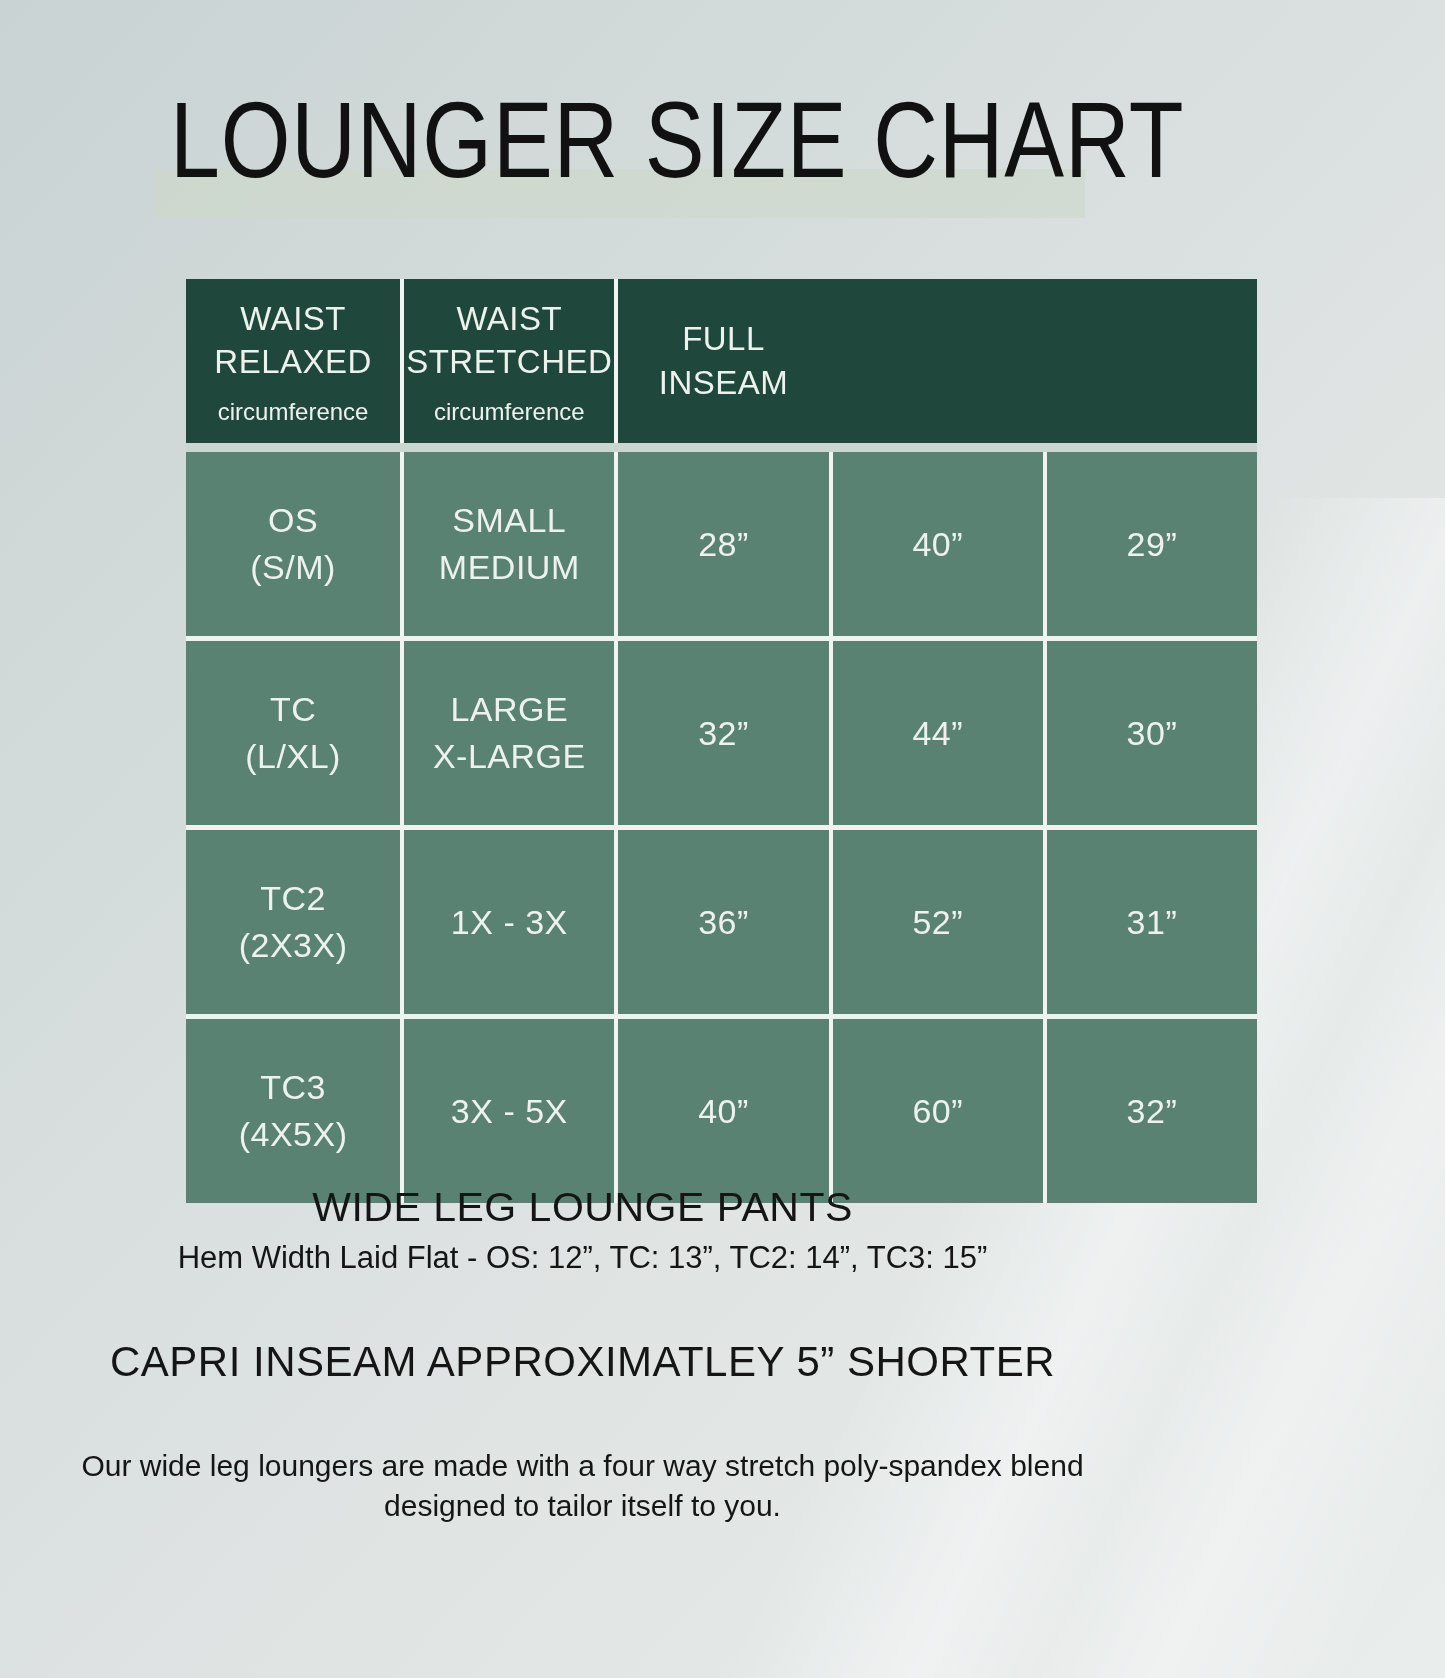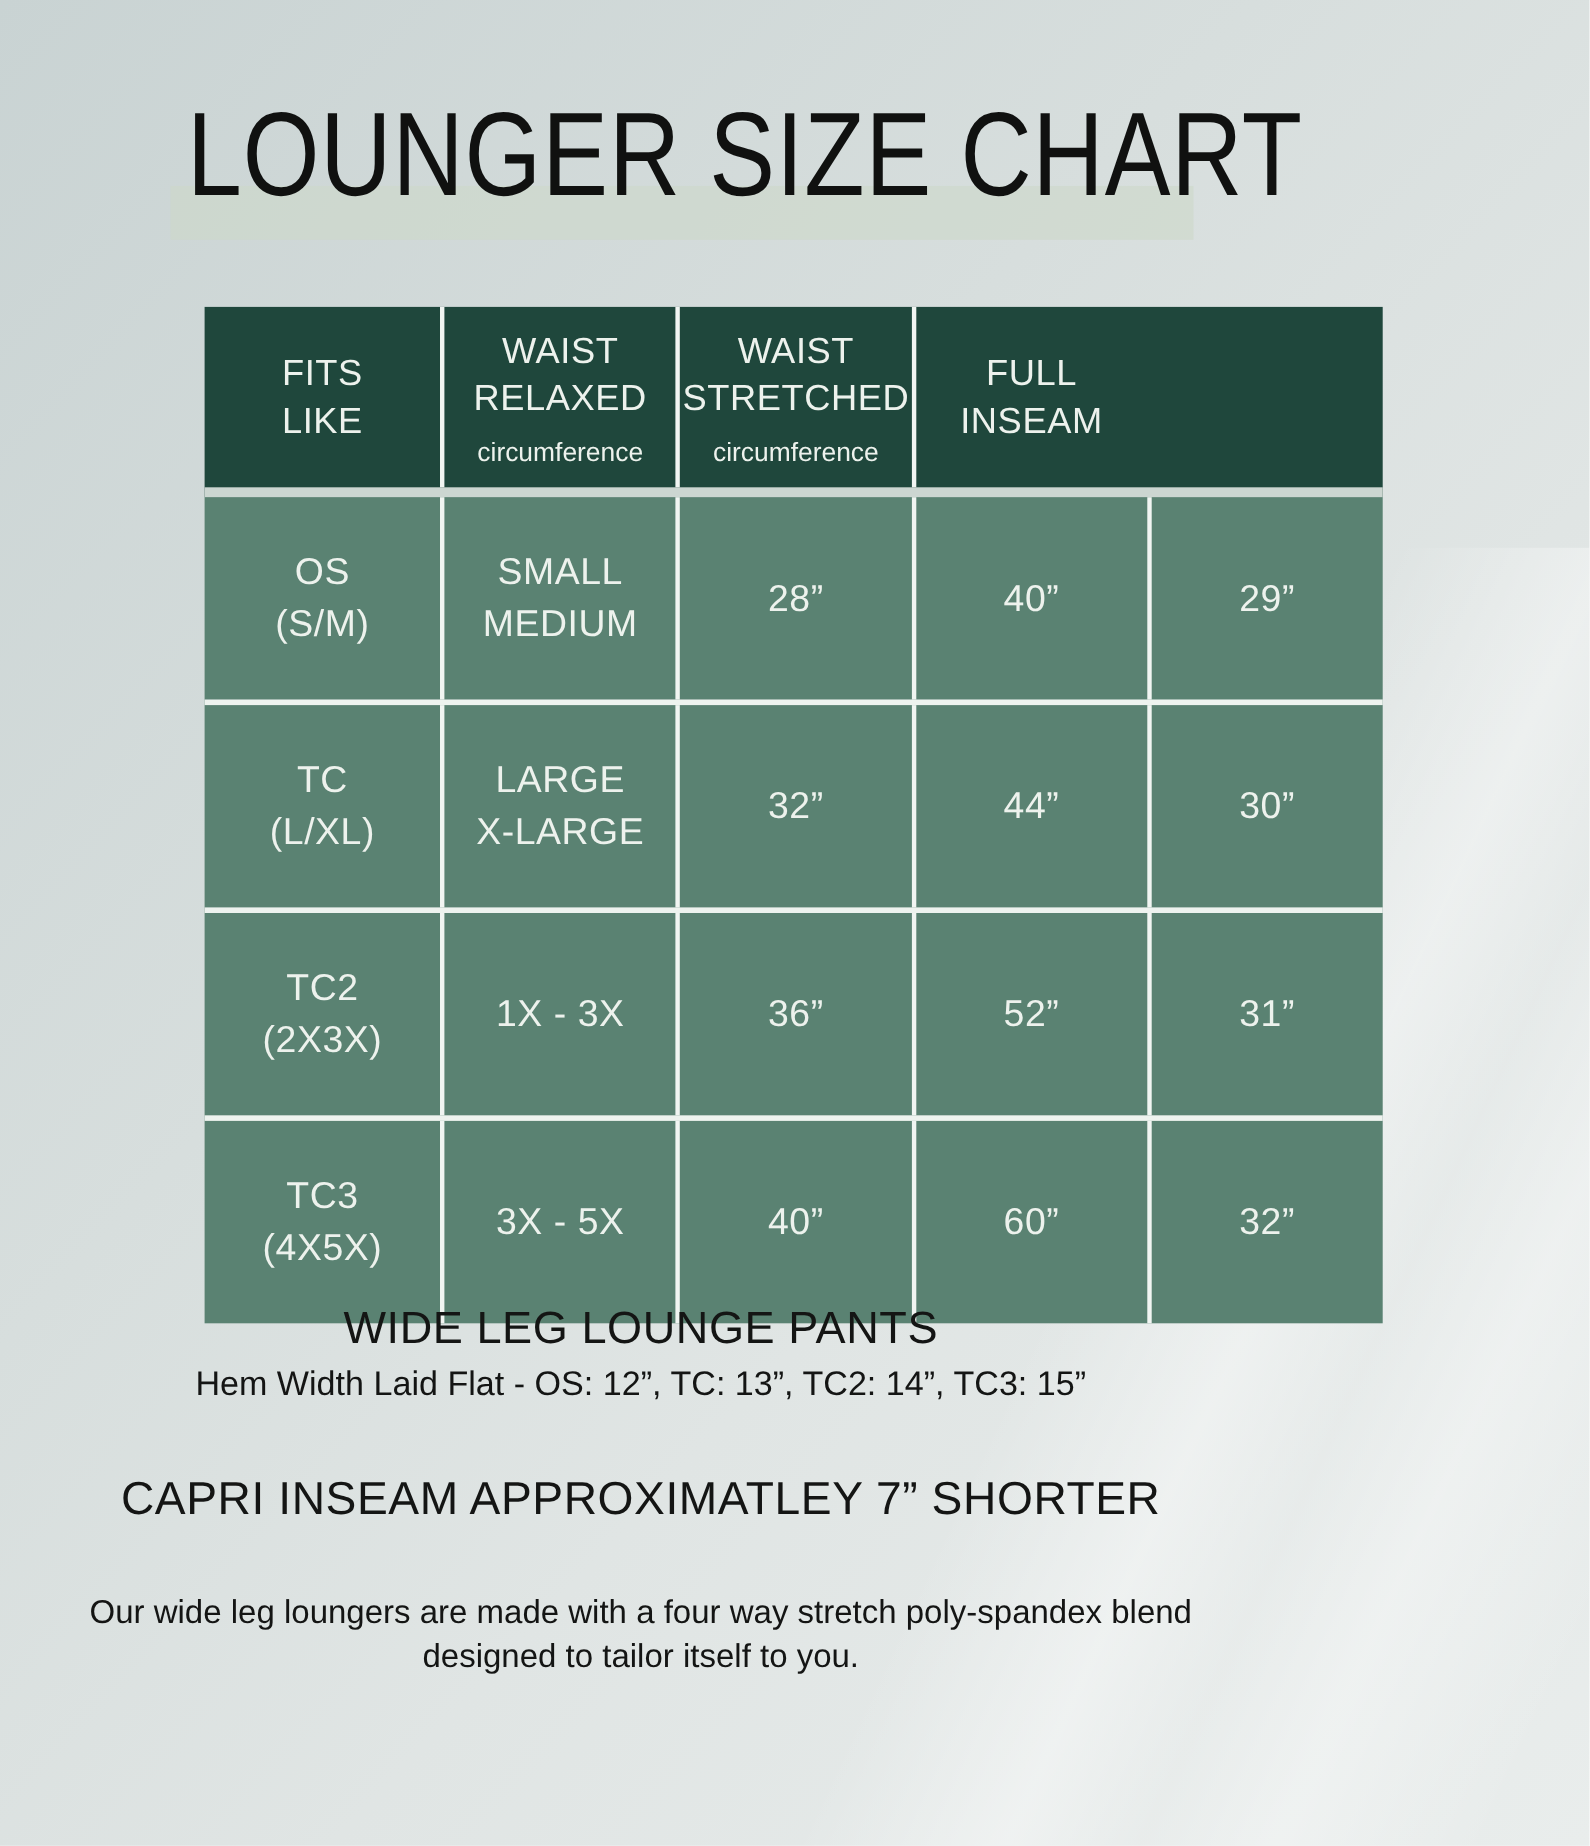--- a/index.html
+++ b/index.html
@@ -136,11 +136,6 @@
 
     <div class="t-head">
       <div class="cell">
-        <div class="th-label">FITS
-LIKE</div>
-
-      </div>
-      <div class="cell">
         <div class="th-label">WAIST
 RELAXED</div>
         <div class="th-sub">circumference</div>

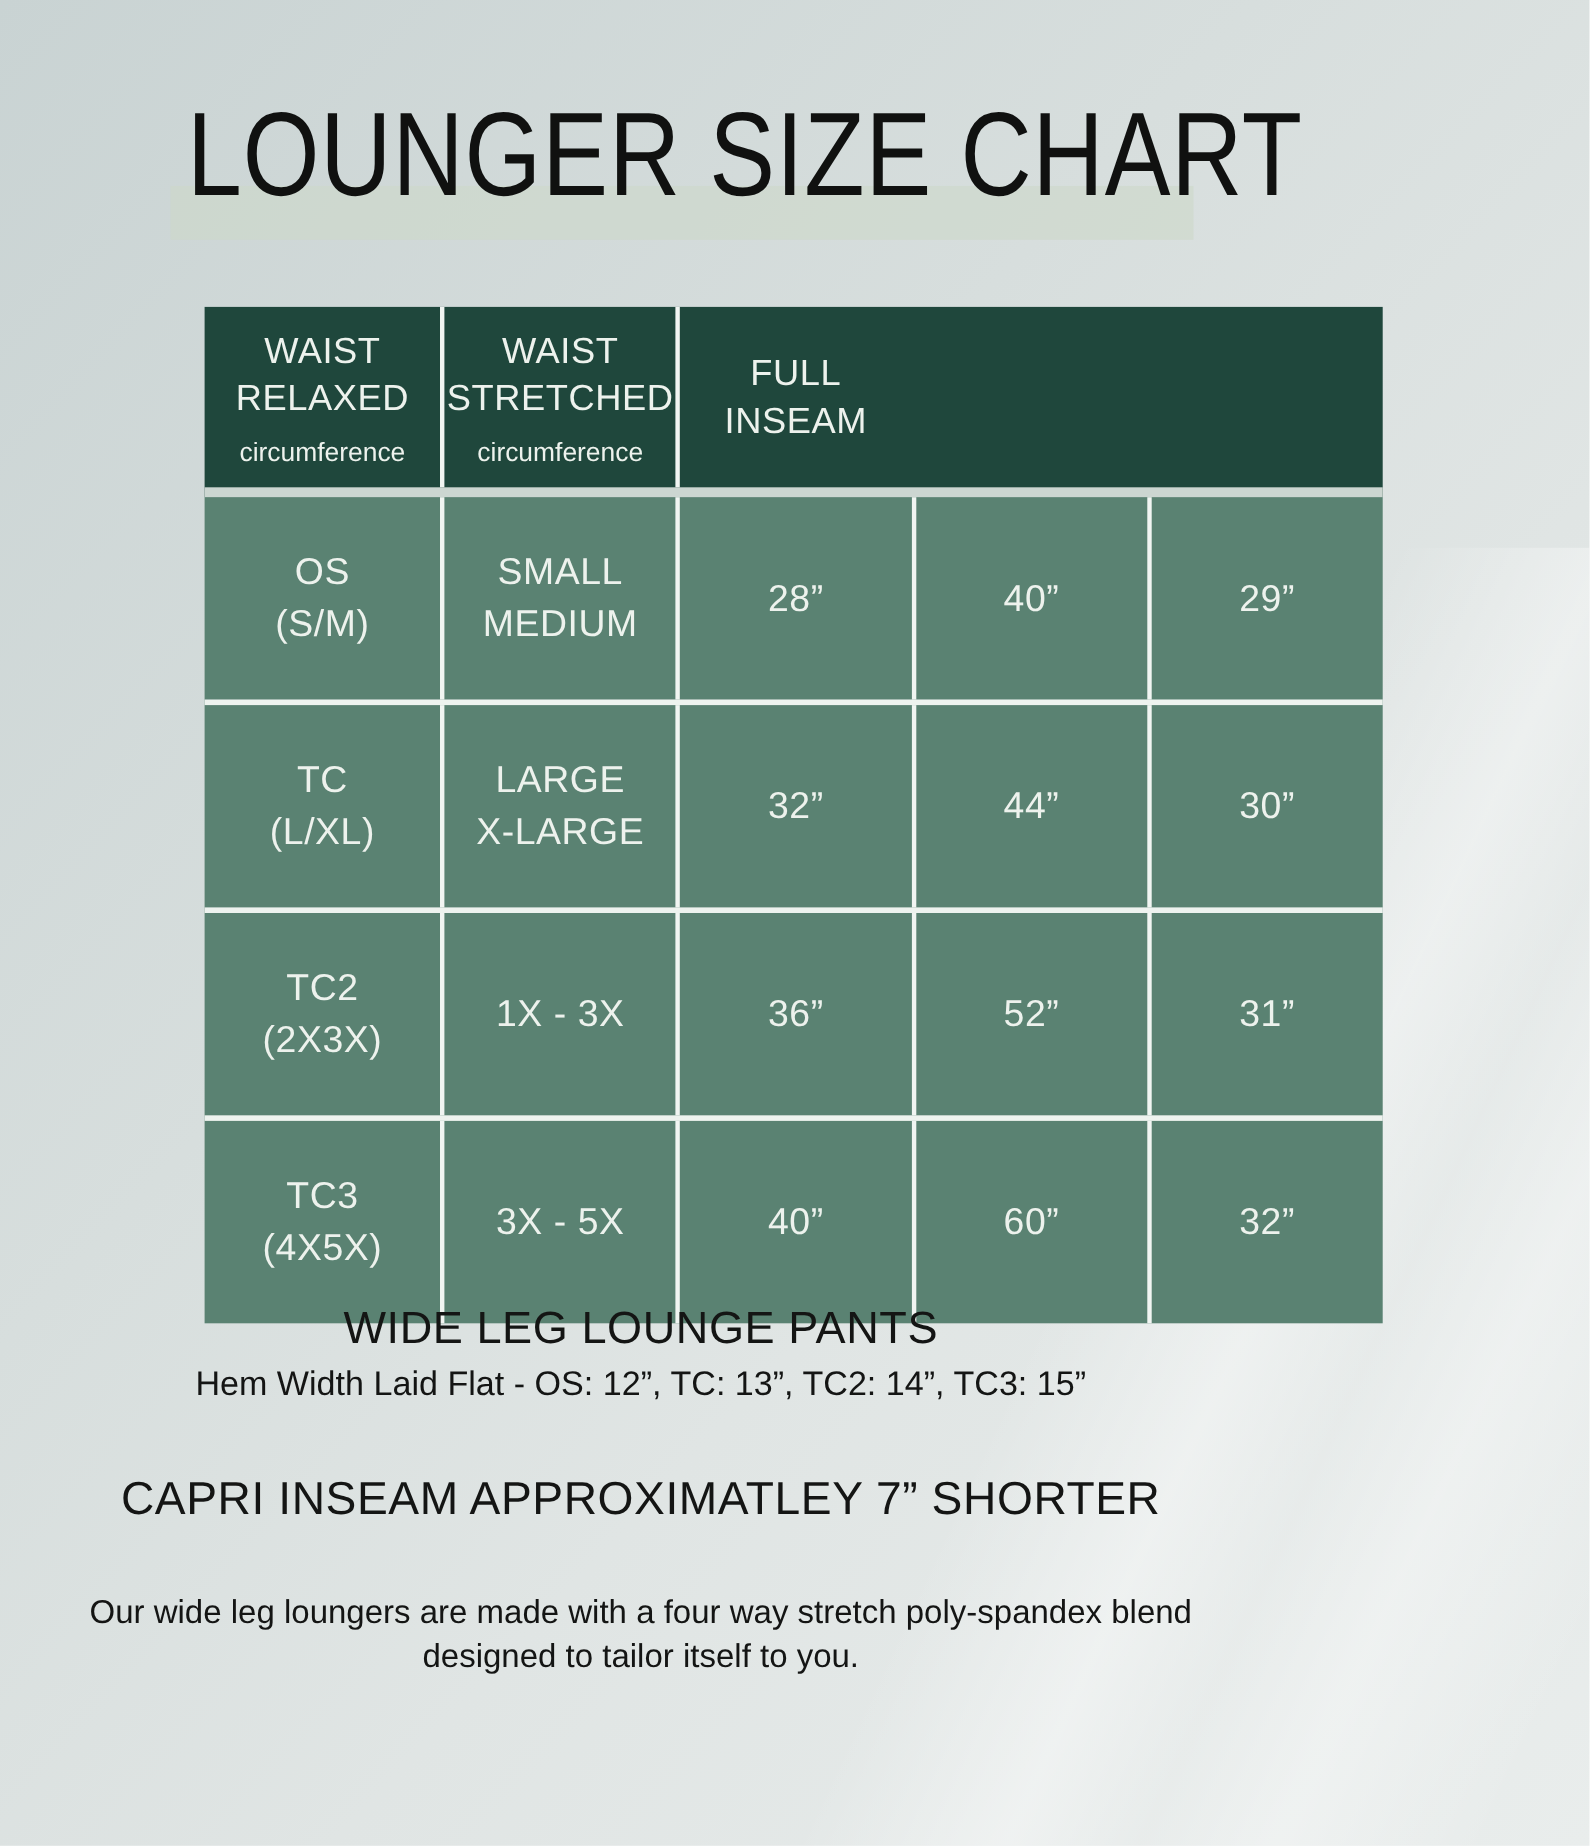--- a/index.html
+++ b/index.html
@@ -234,7 +234,7 @@
 
   <p class="footer-line wide-leg-heading">WIDE LEG LOUNGE PANTS</p>
   <p class="footer-line hem-note">Hem Width Laid Flat - OS: 12”, TC: 13”, TC2: 14”, TC3: 15”</p>
-  <p class="footer-line capri-note">CAPRI INSEAM APPROXIMATLEY 7” SHORTER</p>
+  <p class="footer-line capri-note">CAPRI INSEAM APPROXIMATLEY 5” SHORTER</p>
   <p class="footer-line fabric-note">Our wide leg loungers are made with a four way stretch poly-spandex blend
 designed to tailor itself to you.</p>
 

